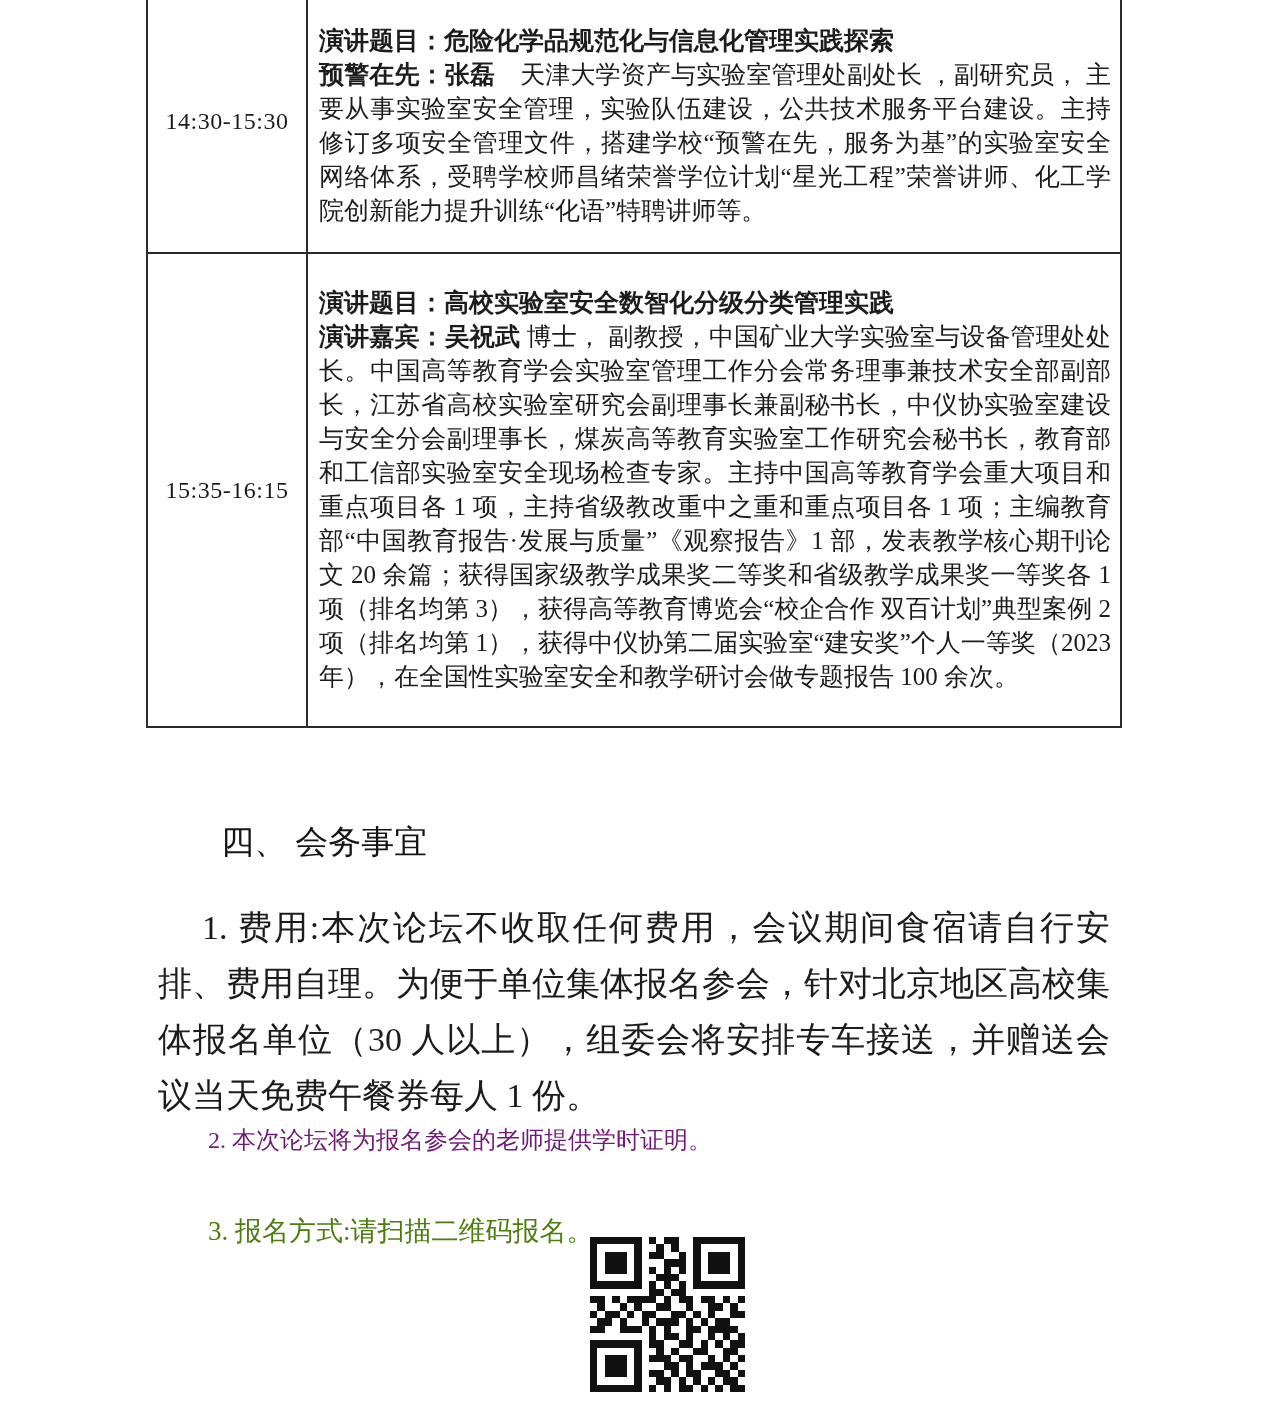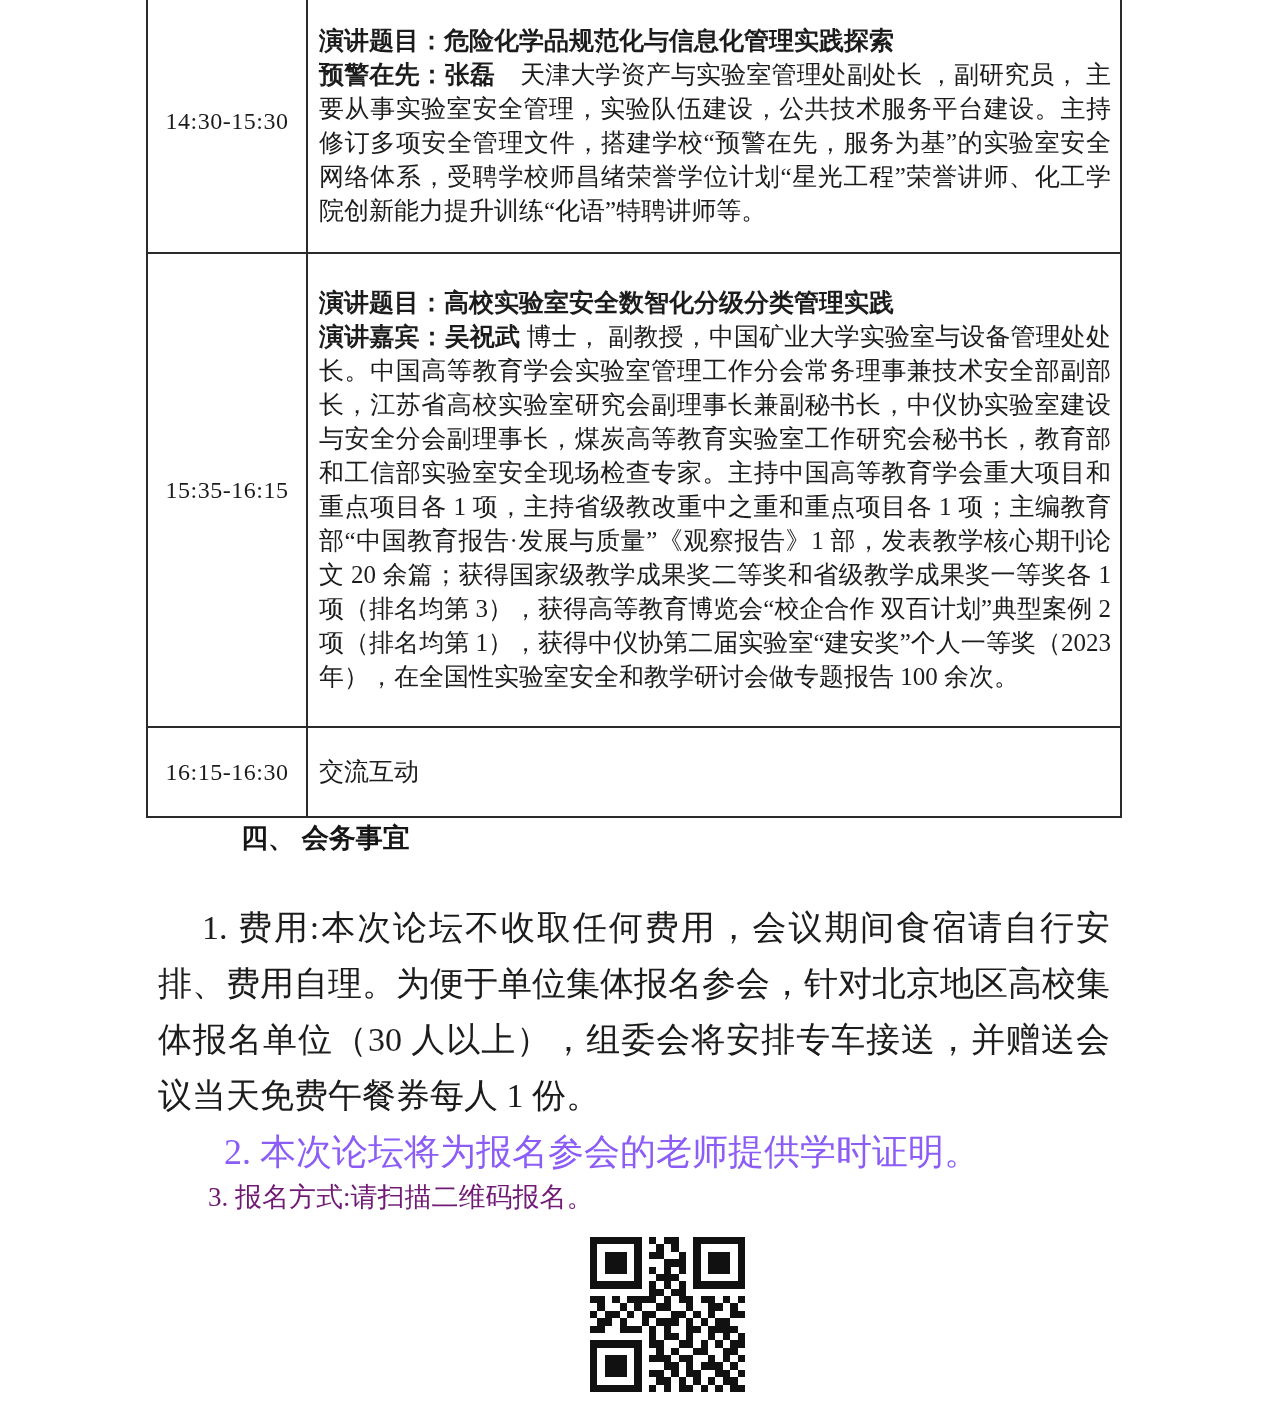--- a/index.html
+++ b/index.html
@@ -110,10 +110,6 @@
           <div class="bio"><span class="bold">演讲嘉宾：吴祝武</span><span> 博士， 副教授，中国矿业大学实验室与设备管理处处长。中国高等教育学会实验室管理工作分会常务理事兼技术安全部副部长，江苏省高校实验室研究会副理事长兼副秘书长，中仪协实验室建设与安全分会副理事长，煤炭高等教育实验室工作研究会秘书长，教育部和工信部实验室安全现场检查专家。主持中国高等教育学会重大项目和重点项目各 1 项，主持省级教改重中之重和重点项目各 1 项；主编教育部“中国教育报告·发展与质量”《观察报告》1 部，发表教学核心期刊论文 20 余篇；获得国家级教学成果奖二等奖和省级教学成果奖一等奖各 1 项（排名均第 3），获得高等教育博览会“校企合作 双百计划”典型案例 2 项（排名均第 1），获得中仪协第二届实验室“建安奖”个人一等奖（2023 年），在全国性实验室安全和教学研讨会做专题报告 100 余次。</span></div>
         </td>
       </tr>
-      <tr class="r3">
-        <td class="time-cell">16:15-16:30</td>
-        <td class="desc-cell">交流互动</td>
-      </tr>
     </tbody>
   </table>
 

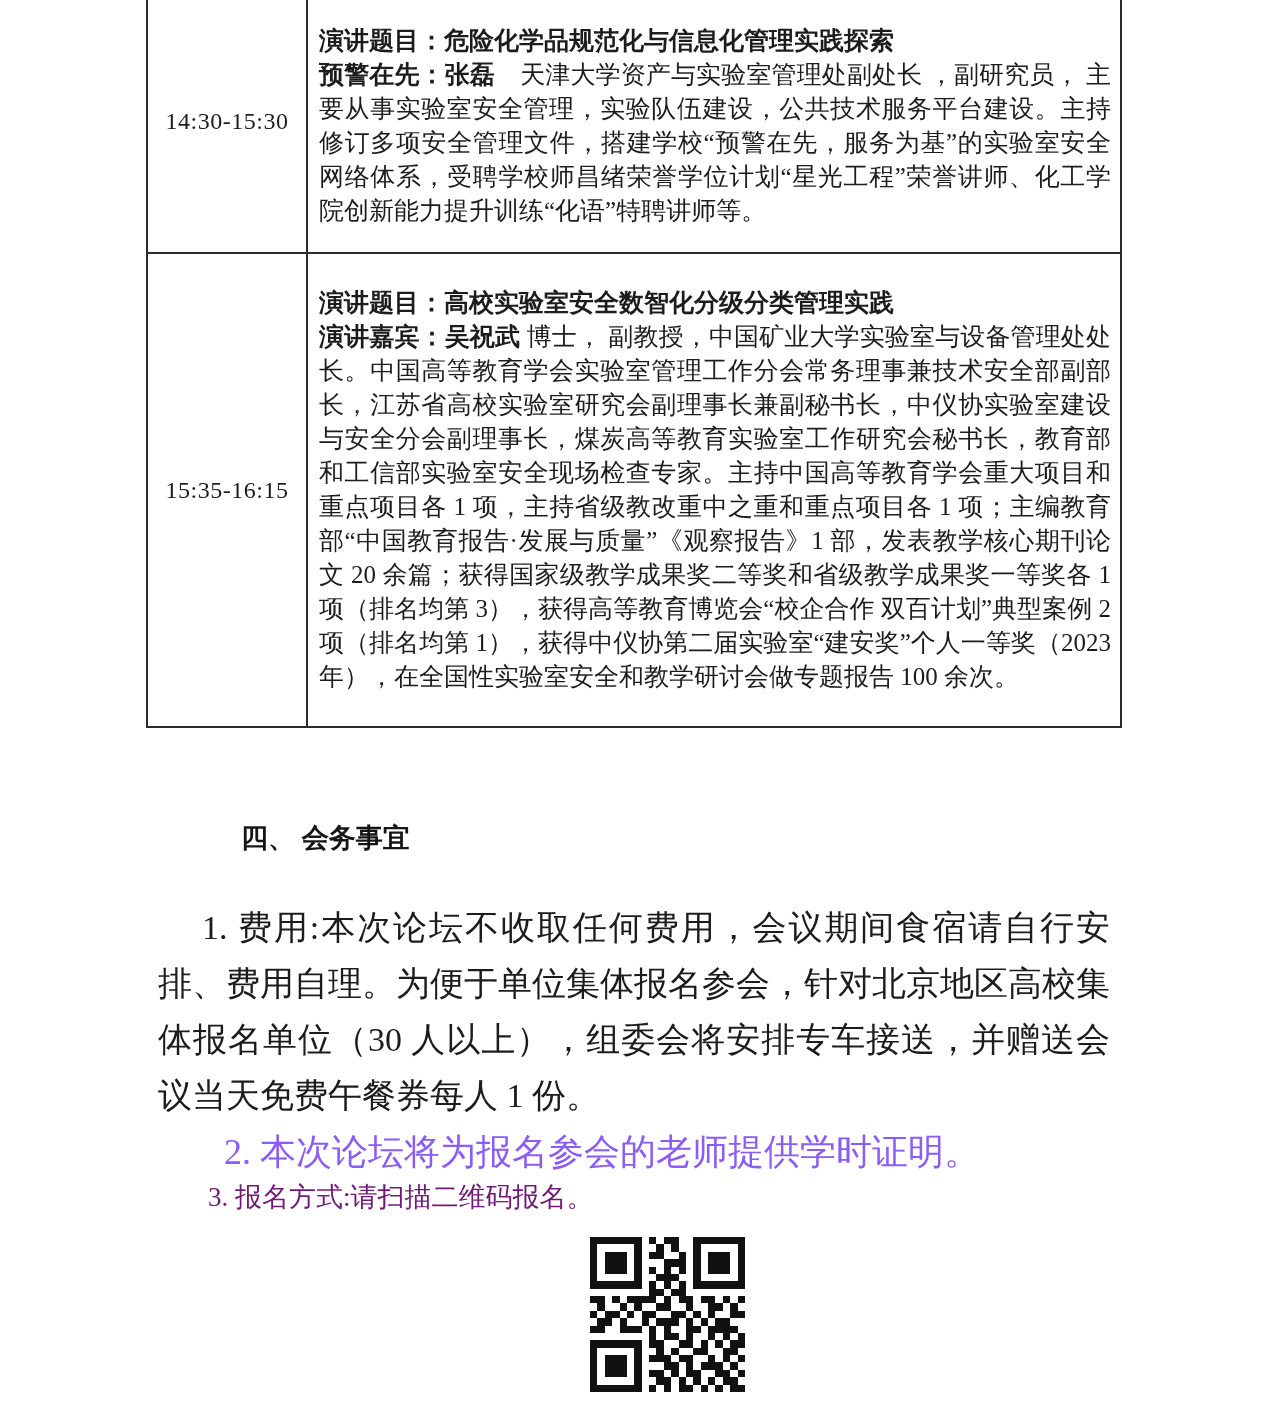--- a/index.html
+++ b/index.html
@@ -47,8 +47,8 @@
 
   
   .section-heading {
-    position: absolute; left: 241px; top: 820px;
-    font-size: 27px; font-weight: bold; color: #151515;
+    position: absolute; left: 221px; top: 820px;
+    font-size: 33px; font-weight: normal; color: #151515;
   }
   .para1 {
     position: absolute; left: 158px; top: 866px;

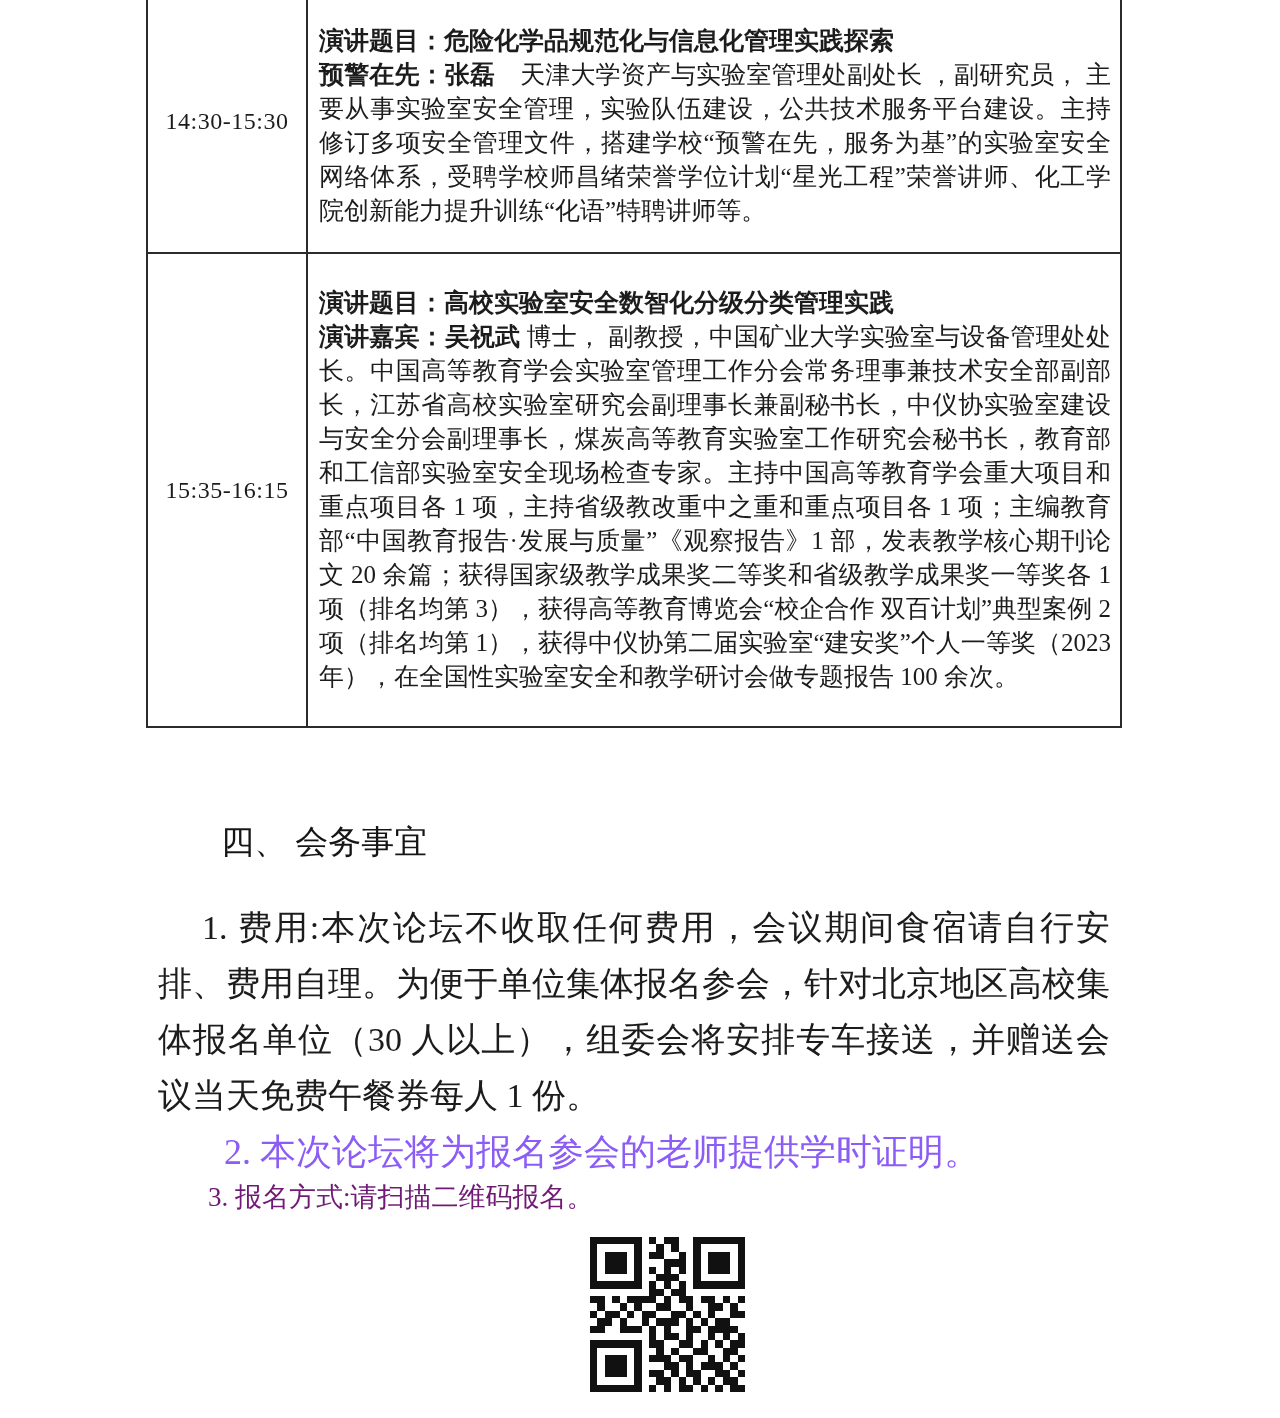--- a/index.html
+++ b/index.html
@@ -59,11 +59,11 @@
     color: #1c1c1c;
   }
   .para2 {
-    position: absolute; left: 174px; top: 1096px;
+    position: absolute; left: 158px; top: 1096px;
     width: 952px;
-    font-size: 36px; line-height: 40px;
+    font-size: 24px; line-height: 40px;
     text-indent: 50px;
-    color: #8b5cf6;
+    color: #701a75;
   }
   .para3 {
     position: absolute; left: 158px; top: 1150px;

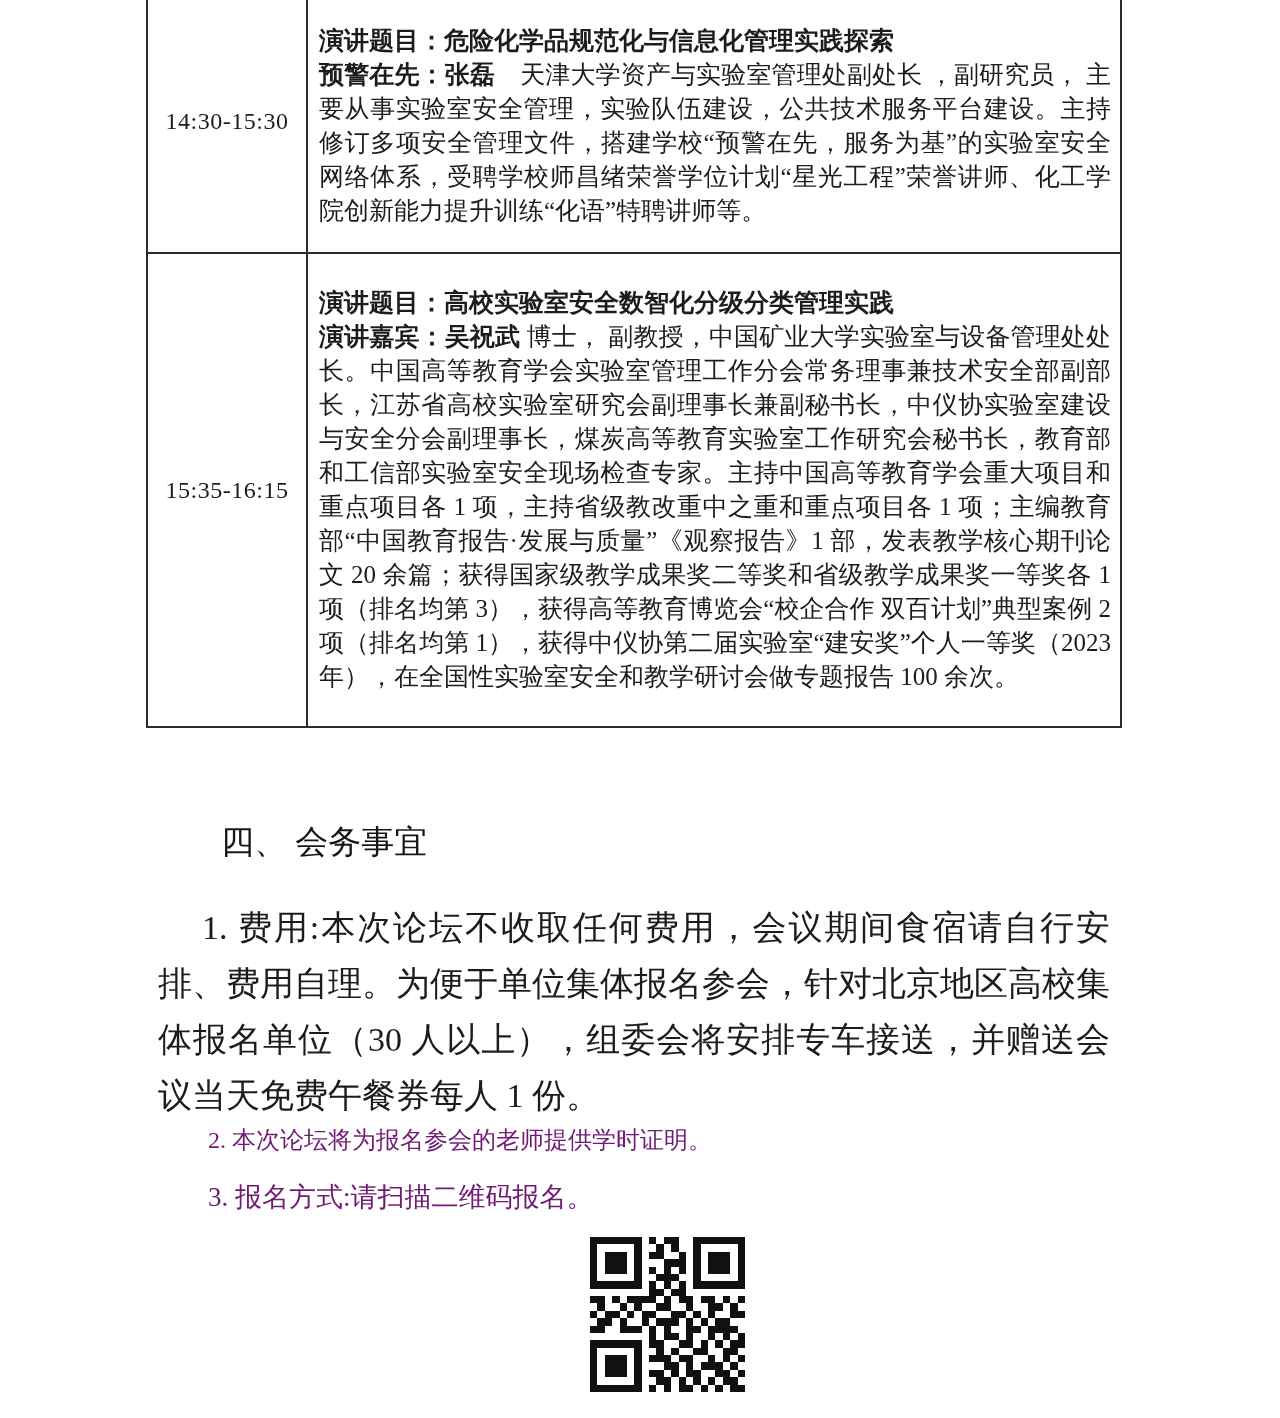--- a/index.html
+++ b/index.html
@@ -66,11 +66,11 @@
     color: #701a75;
   }
   .para3 {
-    position: absolute; left: 158px; top: 1150px;
+    position: absolute; left: 158px; top: 1184px;
     width: 952px;
     font-size: 27px; line-height: 40px;
     text-indent: 50px;
-    color: #701a75;
+    color: #4d7c0f;
   }
 
   

